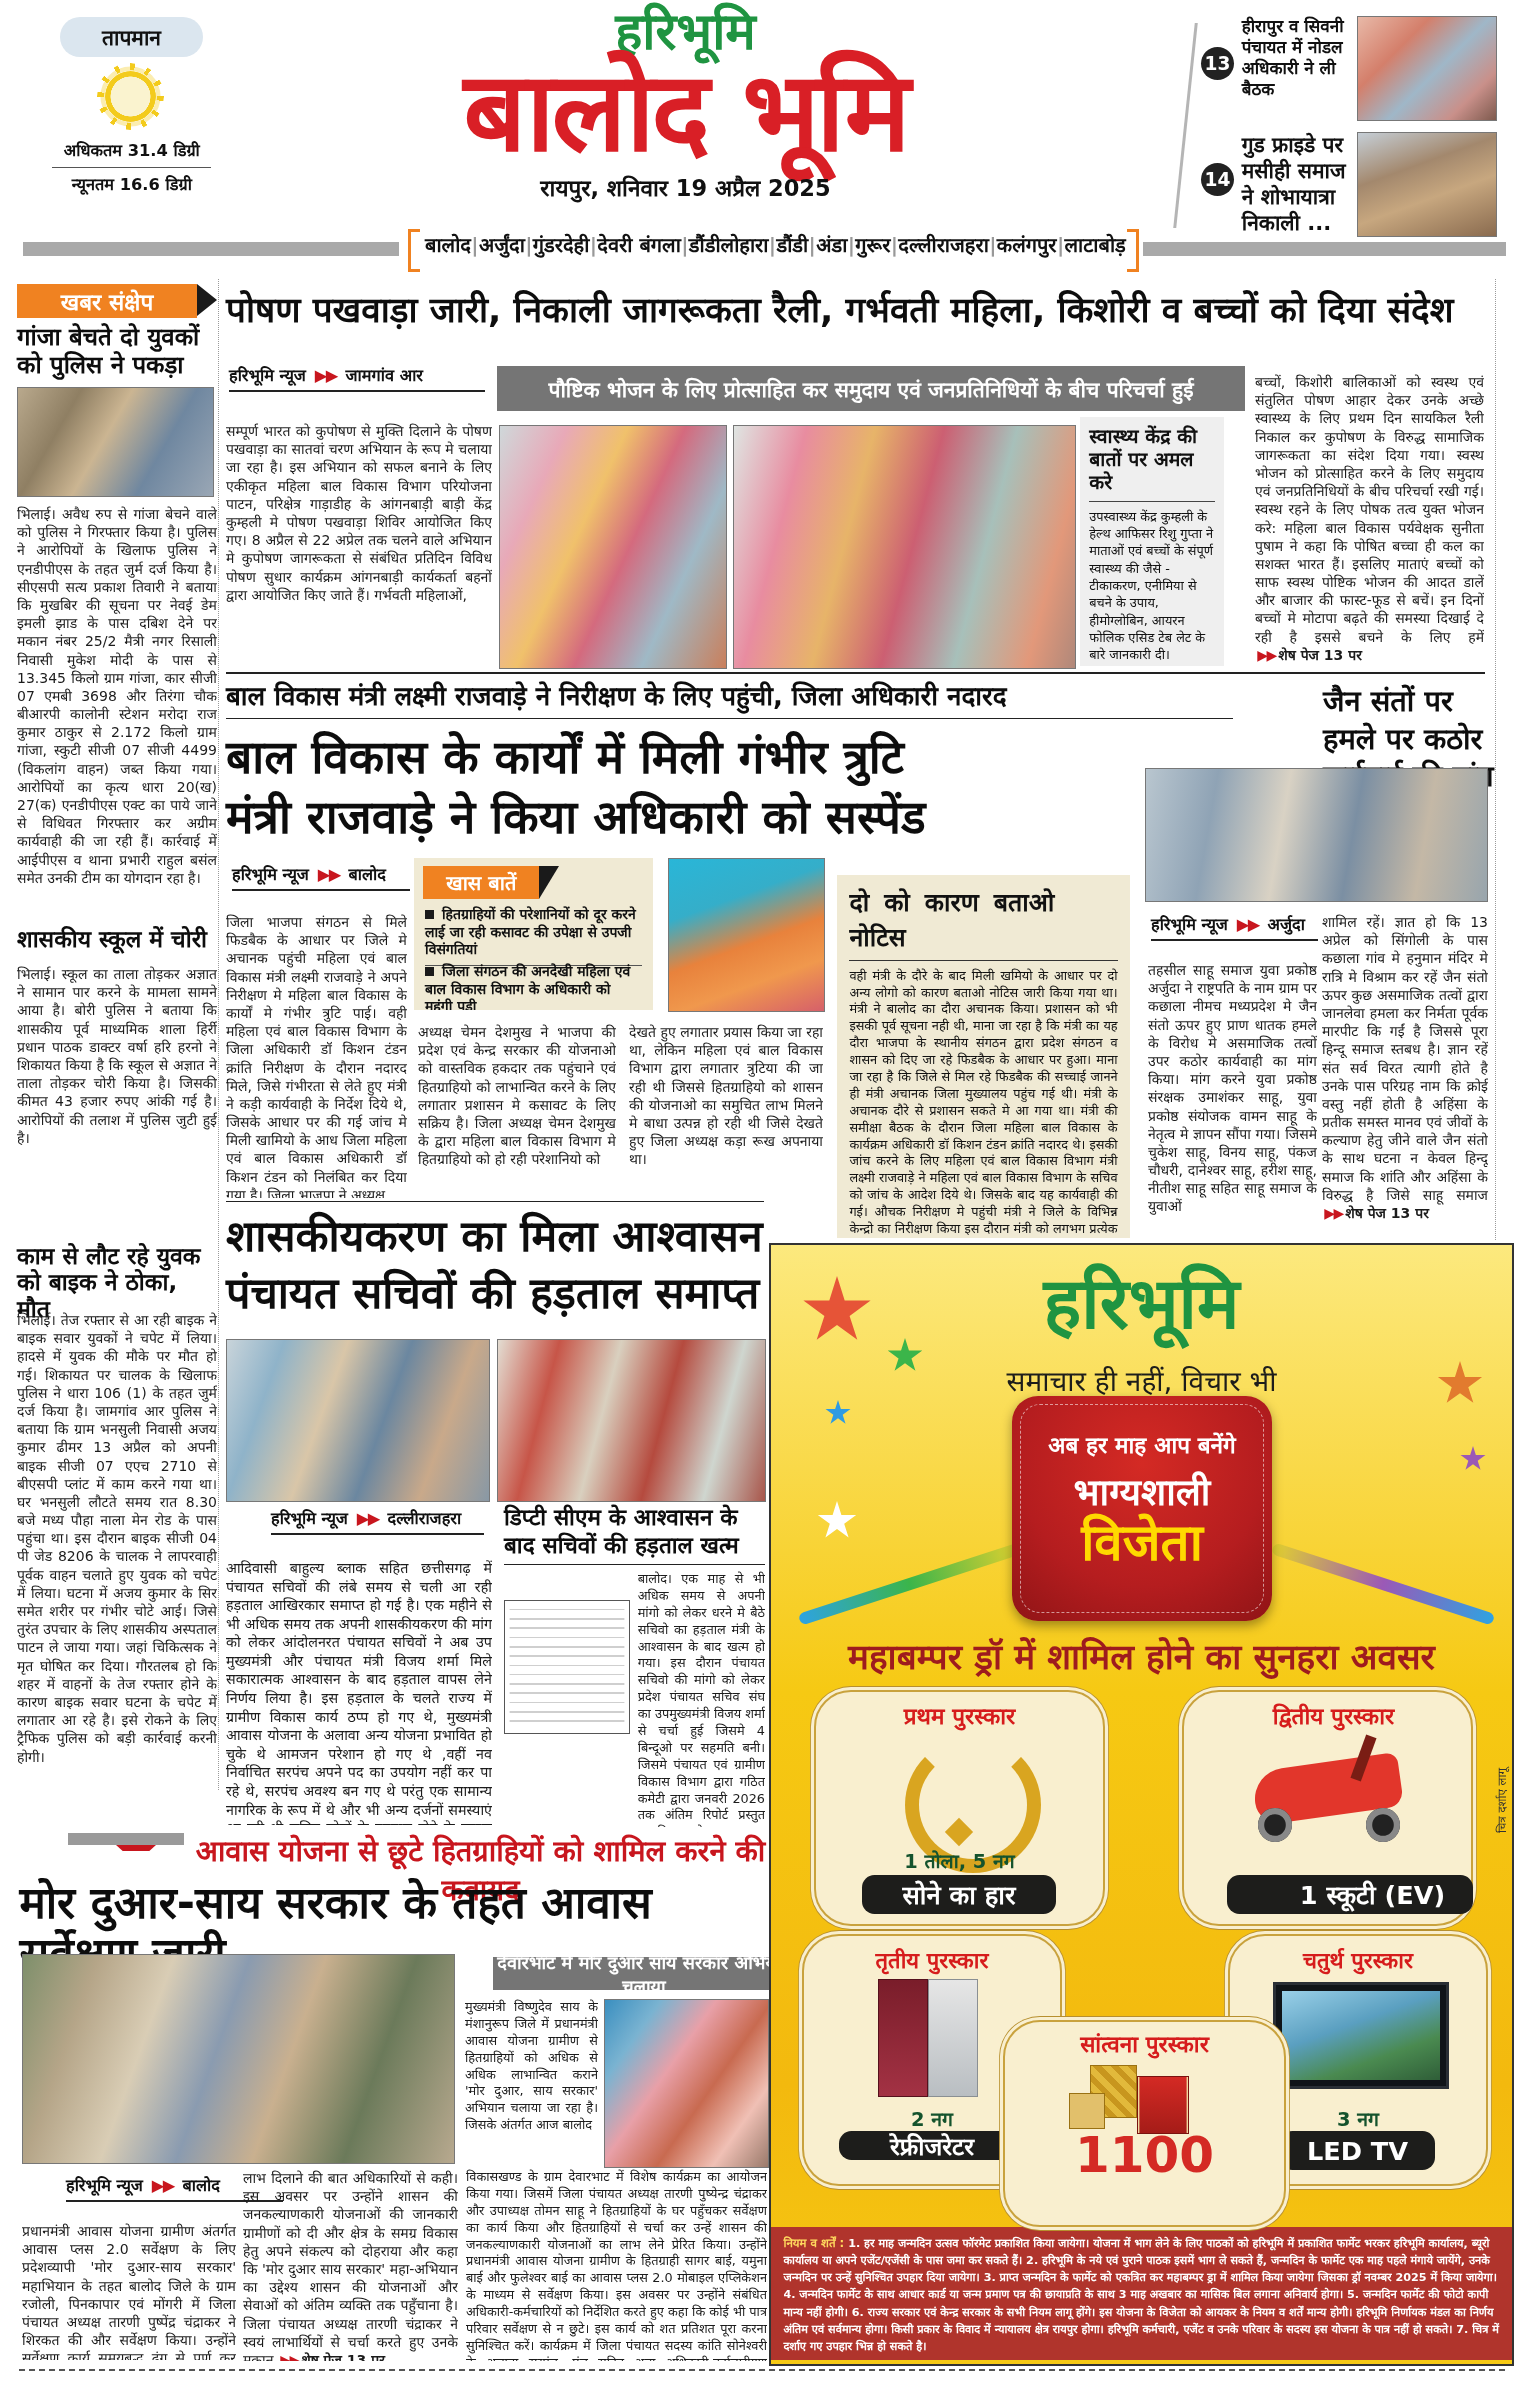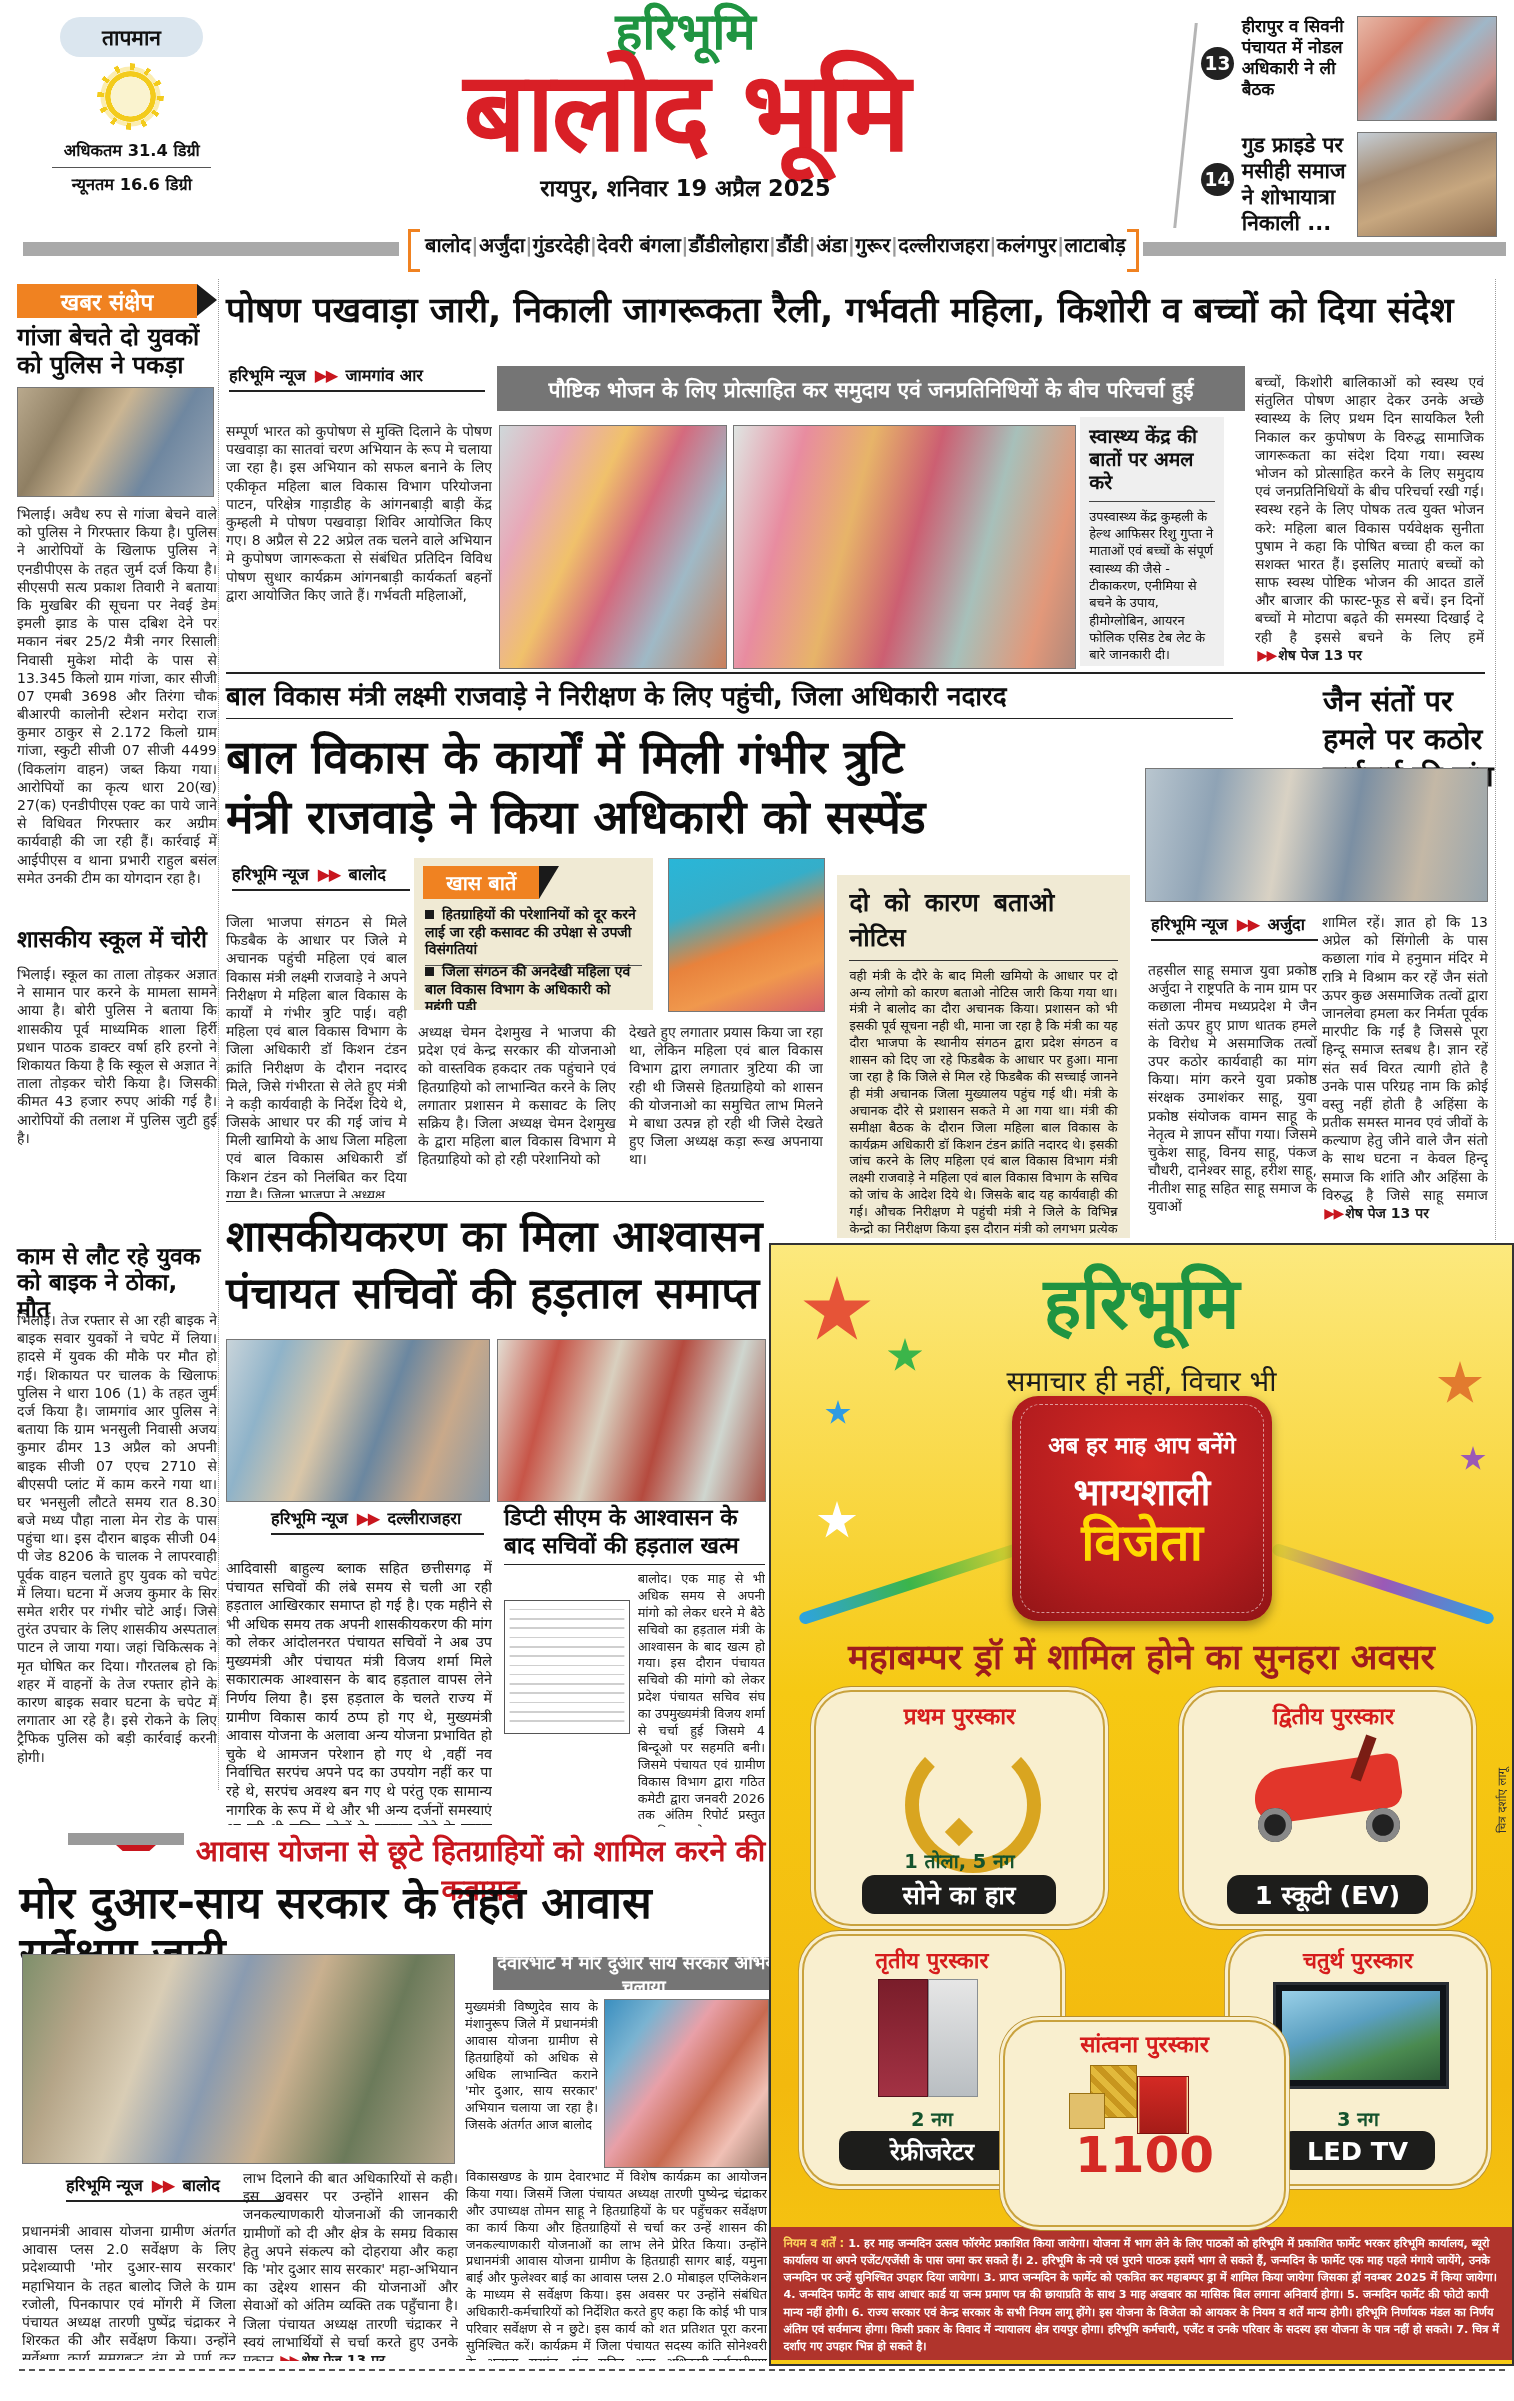--- a/index.html
+++ b/index.html
@@ -286,7 +286,7 @@
       <div class="abs" style="left:174px;top:43px;width:11px;height:46px;background:#7a1d14;transform:rotate(20deg);"></div>
       <div class="abs" style="left:74px;top:116px;width:34px;height:34px;border-radius:50%;background:#222;box-shadow:inset 0 0 0 6.2px #888;"></div>
       <div class="abs" style="left:182px;top:116px;width:34px;height:34px;border-radius:50%;background:#222;box-shadow:inset 0 0 0 6.2px #888;"></div>
-      <div class="pill abs" style="left:43px;top:183px;width:201px;height:39px;font-size:25.6px;">1 स्कूटी (EV)</div>
+      <div class="pill abs" style="left:43px;top:183px;width:201px;height:39px;font-size:25.6px;padding-left:45px;">1 स्कूटी (EV)</div>
     </div>
 
     <div class="abs frame" style="left:31px;top:689px;width:256px;height:248px;">

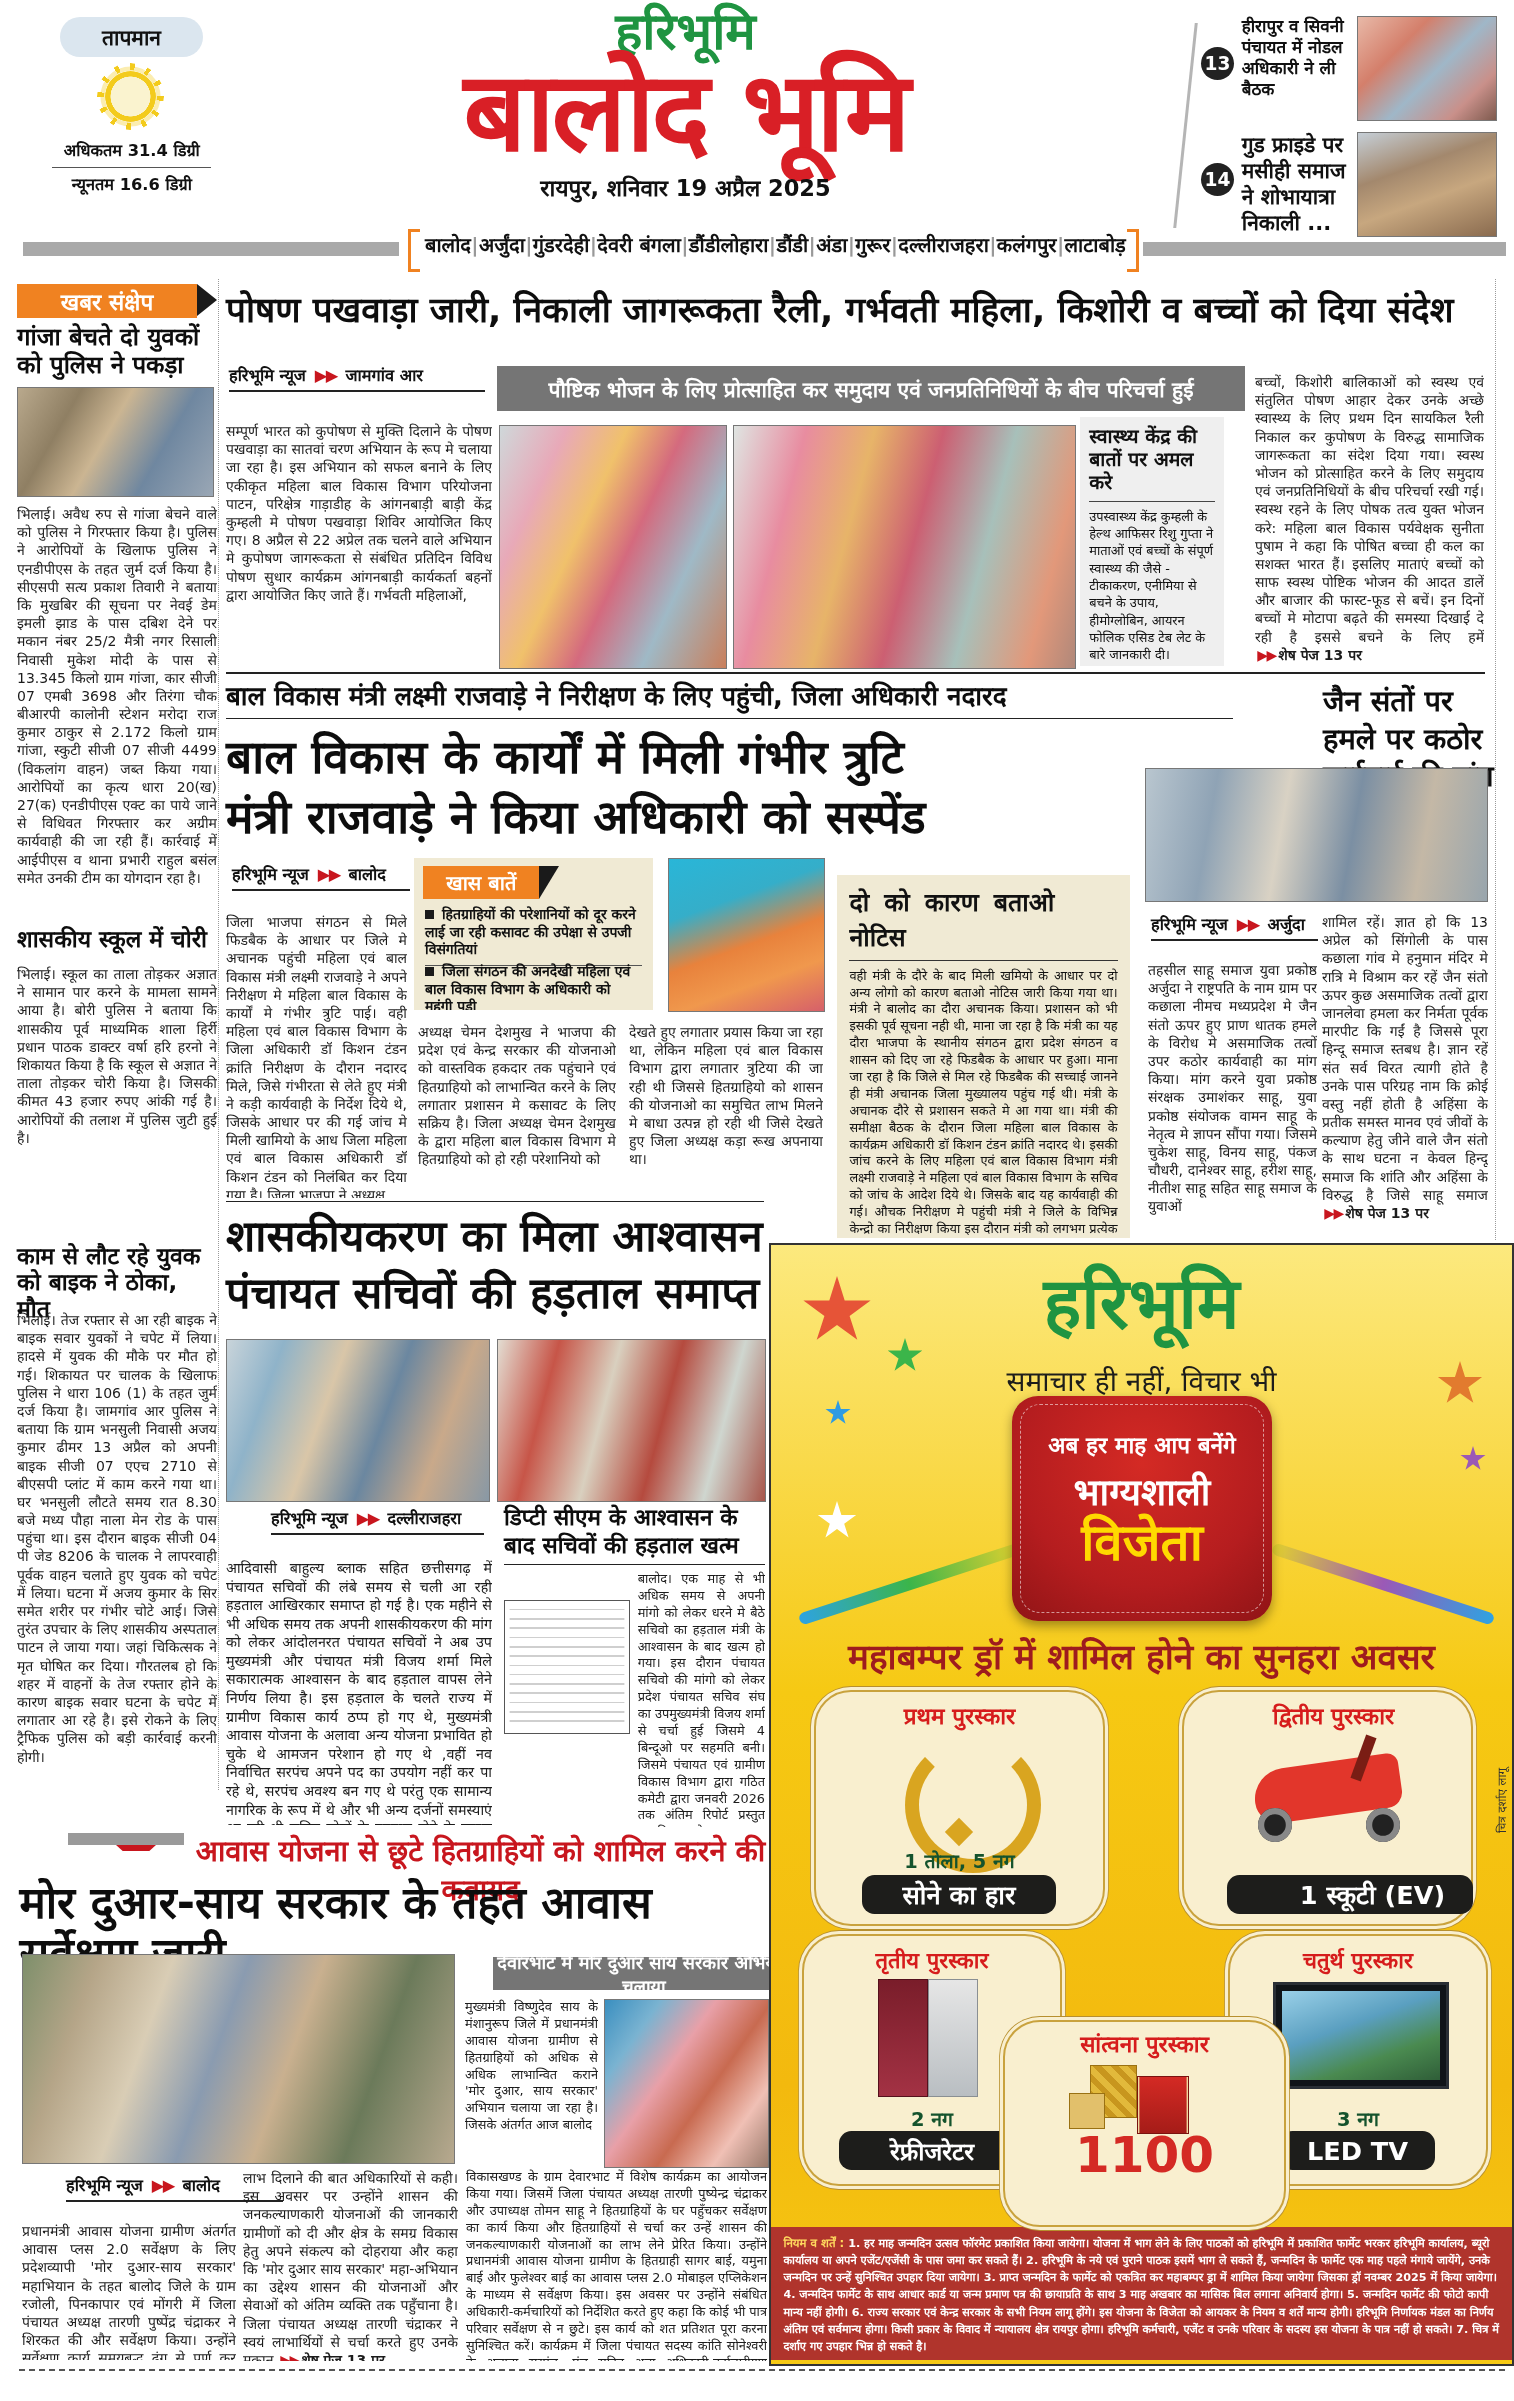--- a/index.html
+++ b/index.html
@@ -294,7 +294,7 @@
       <div class="abs" style="left:74px;top:43px;width:48px;height:116px;background:linear-gradient(180deg,#7a1d2a,#a33244);border:1.5px solid #55101c;"></div>
       <div class="abs" style="left:124px;top:43px;width:48px;height:116px;background:linear-gradient(180deg,#e6e6e6,#b9bec2);border:1.5px solid #8a8f93;"></div>
       <div class="qty abs" style="left:0;top:169px;width:100%;font-size:19.4px;">2 नग</div>
-      <div class="pill abs" style="left:35px;top:195px;width:186px;height:39px;font-size:24px;">रेफ्रीजरेटर</div>
+      <div class="pill abs" style="left:35px;top:195px;width:186px;height:29px;font-size:24px;">रेफ्रीजरेटर</div>
     </div>
 
     <div class="abs frame" style="left:457px;top:689px;width:256px;height:248px;">

